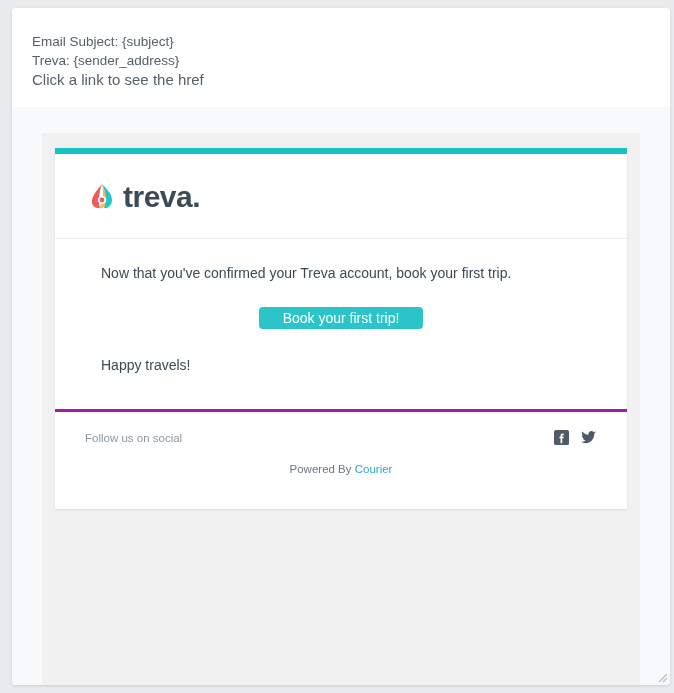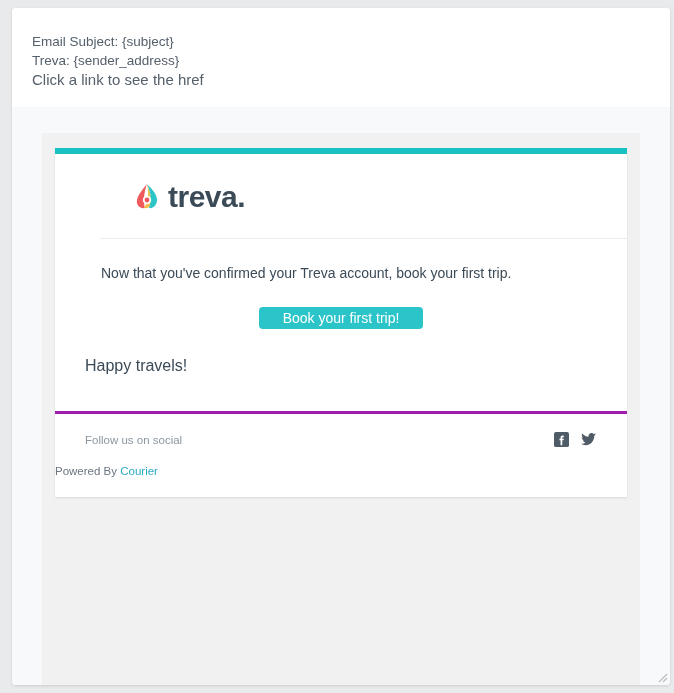--- a/index.html
+++ b/index.html
@@ -88,7 +88,6 @@
     border-bottom: 1px solid #ececec;
     display: flex;
     align-items: center;
-    margin-left: 45px;
   }
   .logo {
     display: flex;

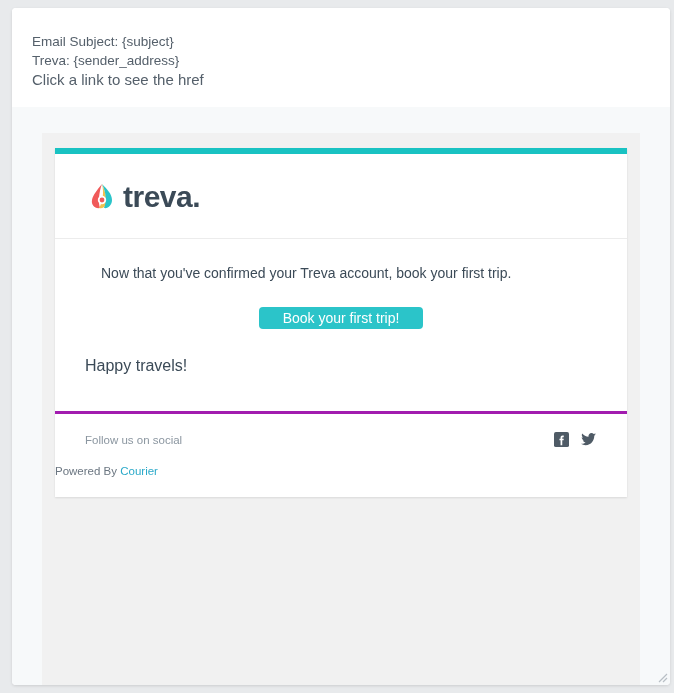--- a/index.html
+++ b/index.html
@@ -140,9 +140,9 @@
   }
 
   .closing {
-    font-size: 16px;
-    color: #3b4a57;
-    margin: 0 0 26px 0;
+    font-size: 14px;
+    color: #3b4a57;
+    margin: 0 0 26px 16px;
   }
 
   .social-row {

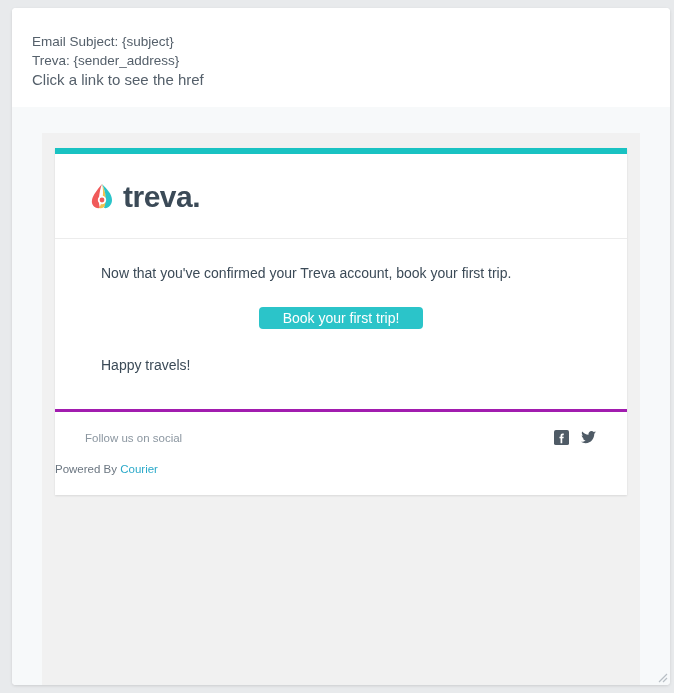--- a/index.html
+++ b/index.html
@@ -164,9 +164,10 @@
   .social-icons svg { display: block; }
 
   .powered {
+    text-align: center;
     font-size: 11.5px;
     color: #6b7681;
-    padding: 0 0 20px 0;
+    padding: 0 0 34px 0;
   }
   .powered a {
     color: #2aa9c9;

